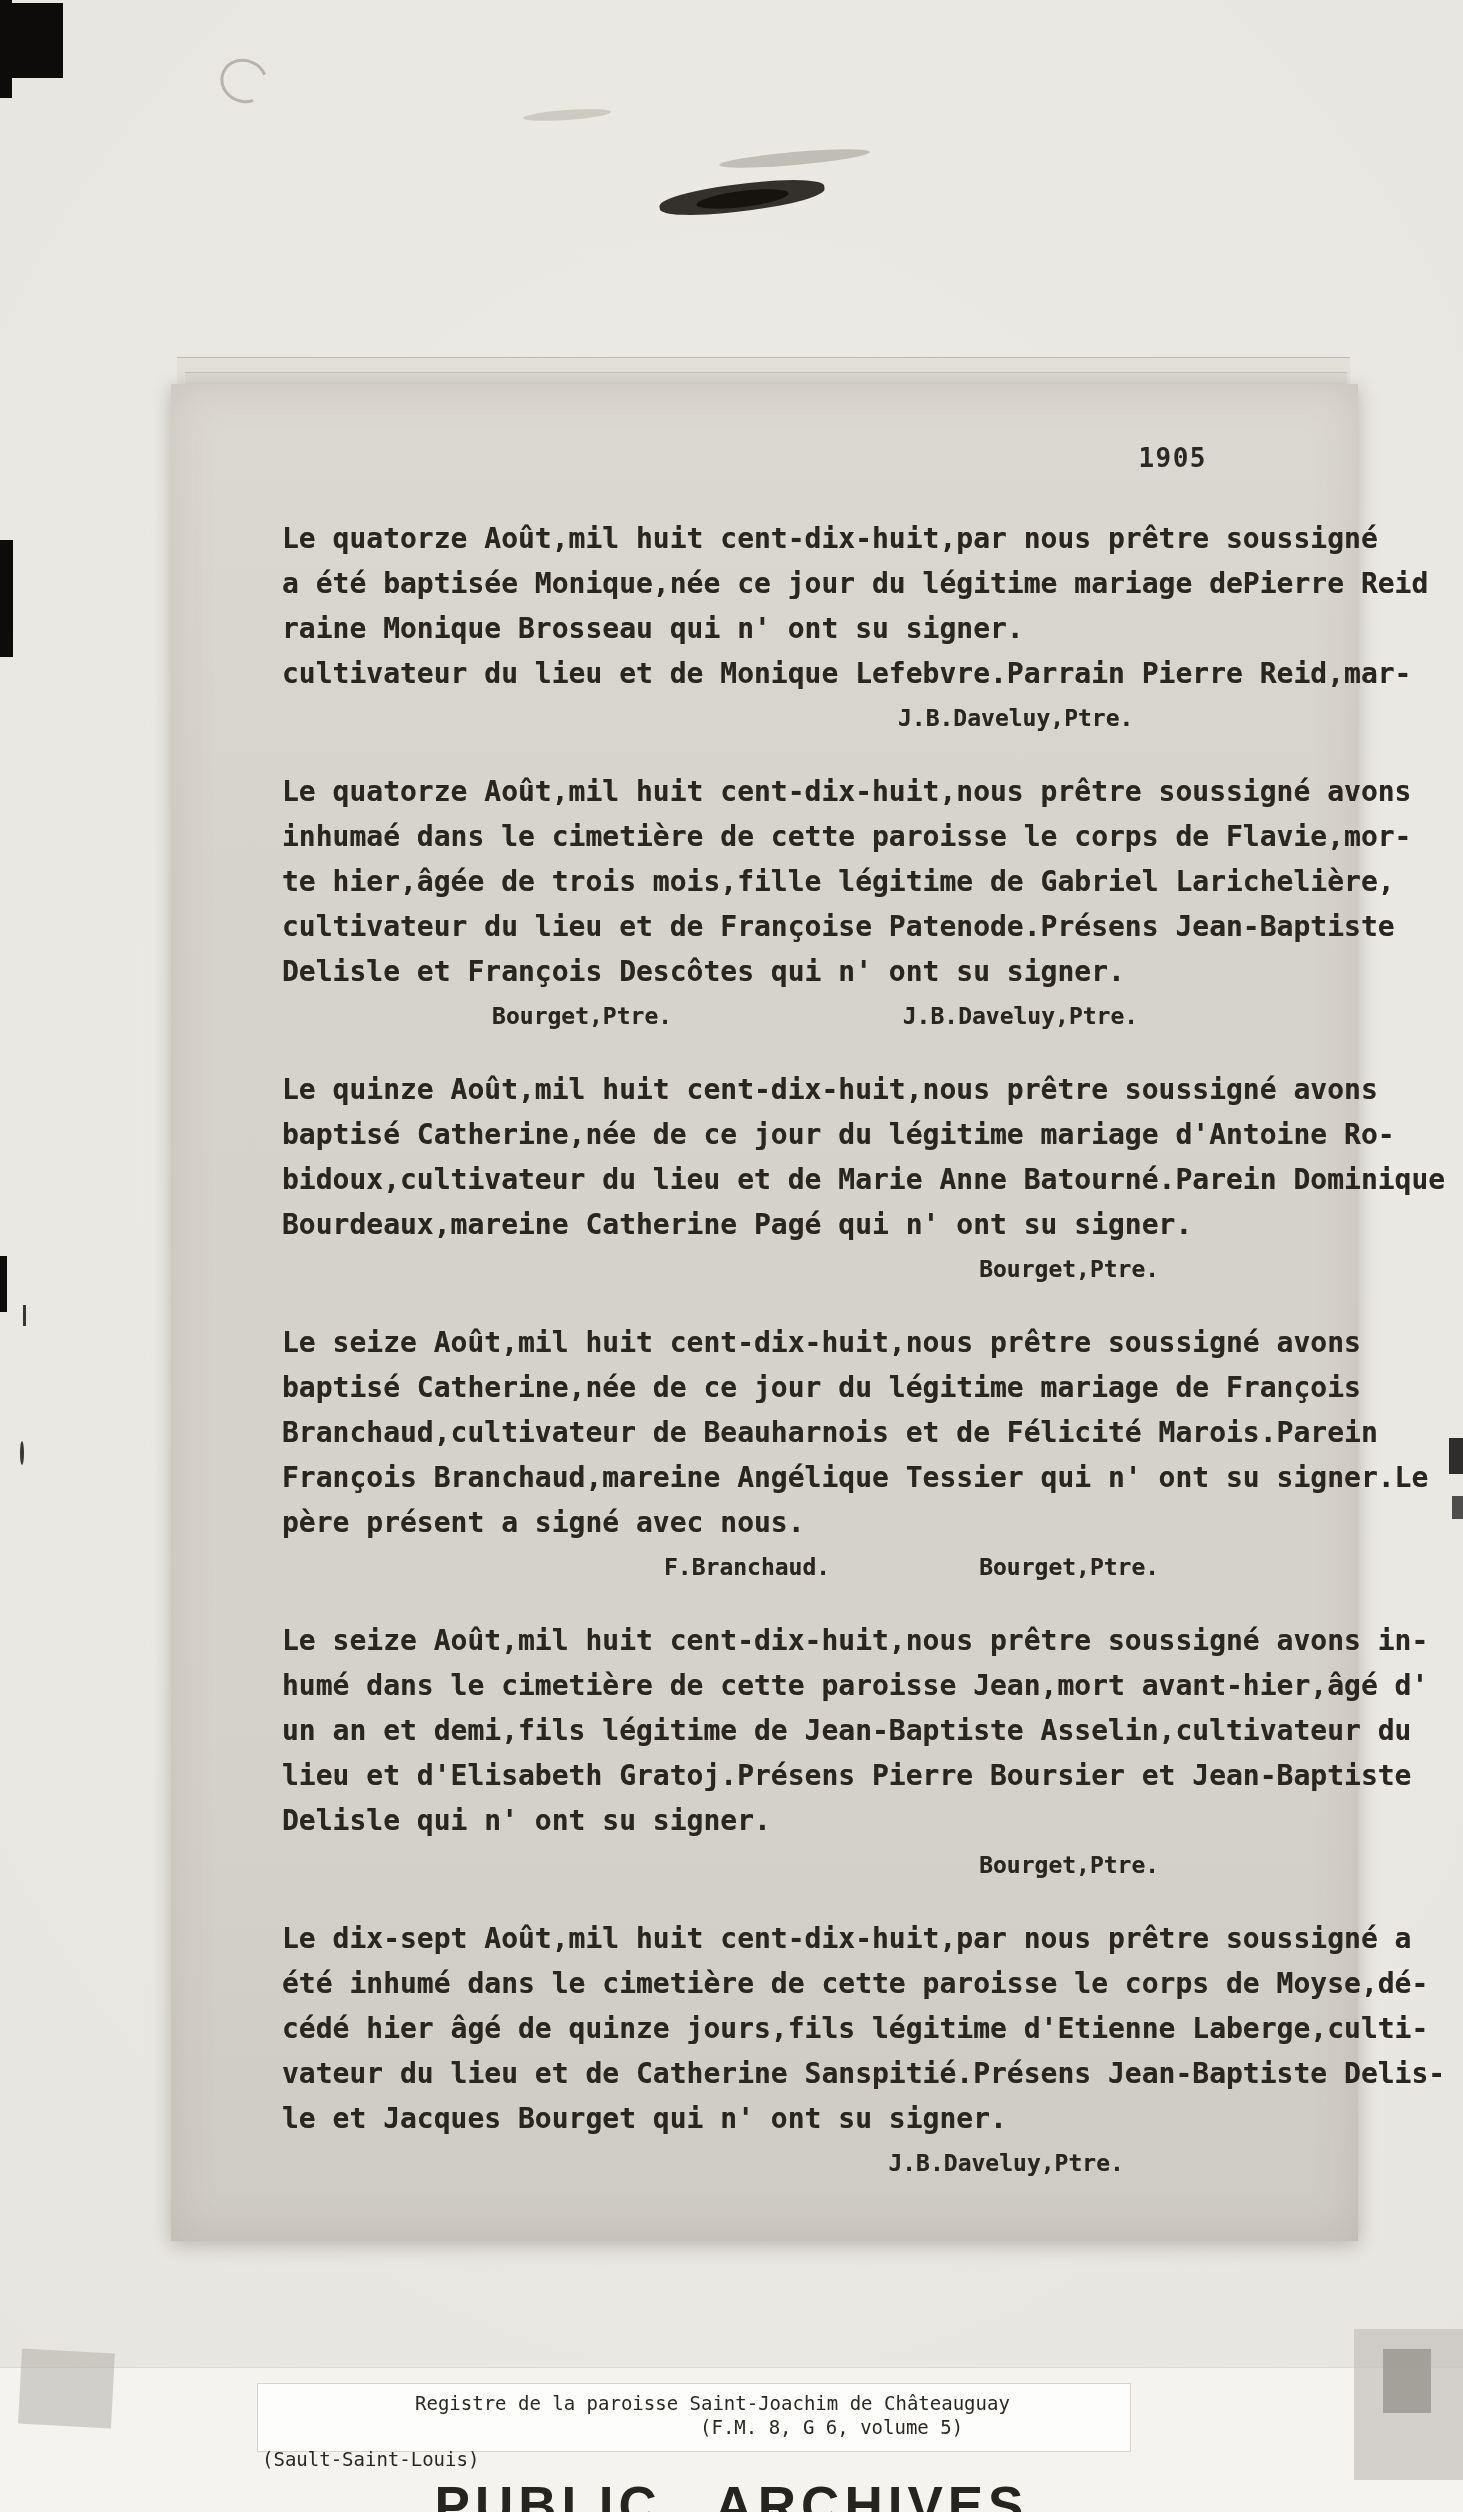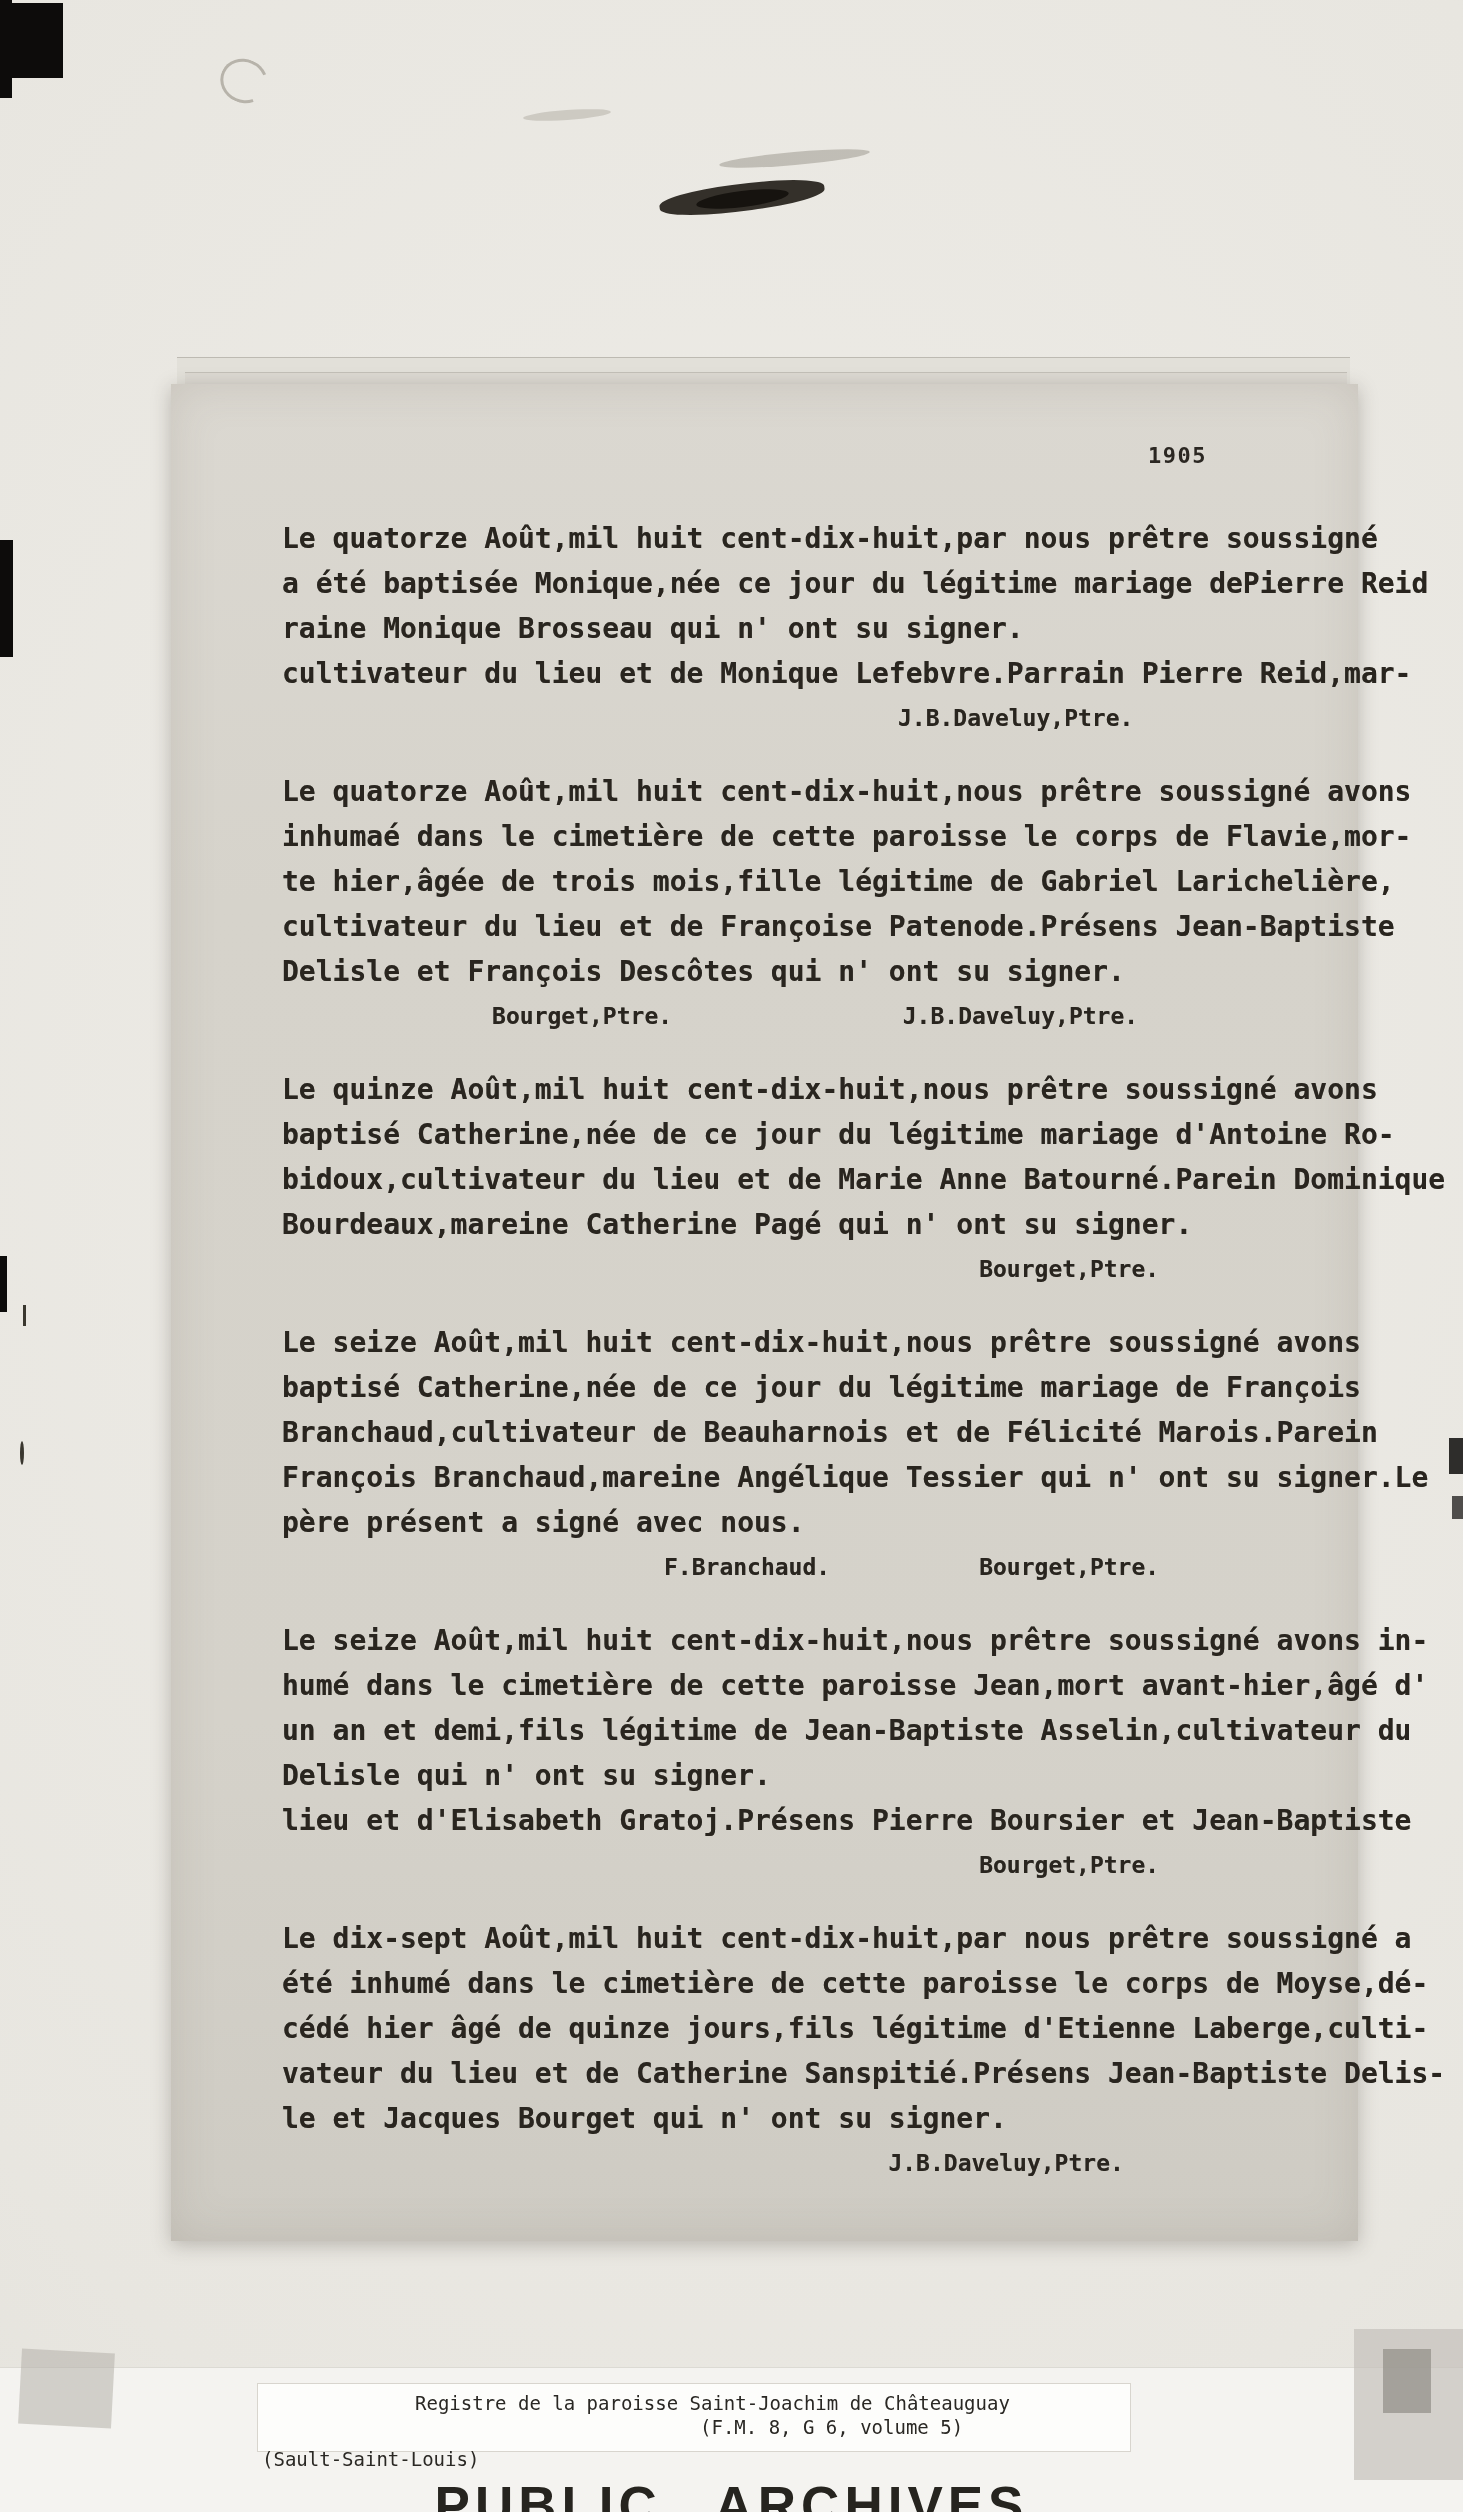--- a/index.html
+++ b/index.html
@@ -32,7 +32,7 @@
     background:linear-gradient(180deg,#dbd8d1 0%,#d6d3cb 28%,#d5d2ca 72%,#cecbc3 100%);
     box-shadow:0 4px 18px rgba(60,55,45,.28), inset 0 0 45px rgba(120,112,98,.18);
   }
-  .page-number{position:absolute;right:151px;top:59px;font-size:22px;font-weight:600;letter-spacing:1.5px;color:#2b2722;}
+  .page-number{position:absolute;right:151px;top:59px;font-size:26px;font-weight:600;letter-spacing:1.5px;color:#2b2722;}
   .text-block{position:absolute;left:111px;top:132px;width:955px;color:#29251f;}
   .record{margin-bottom:28px;}
   .record-lines div{font-size:28px;line-height:45px;font-weight:600;white-space:pre;text-shadow:0 0 0.5px rgba(41,37,31,.45);}

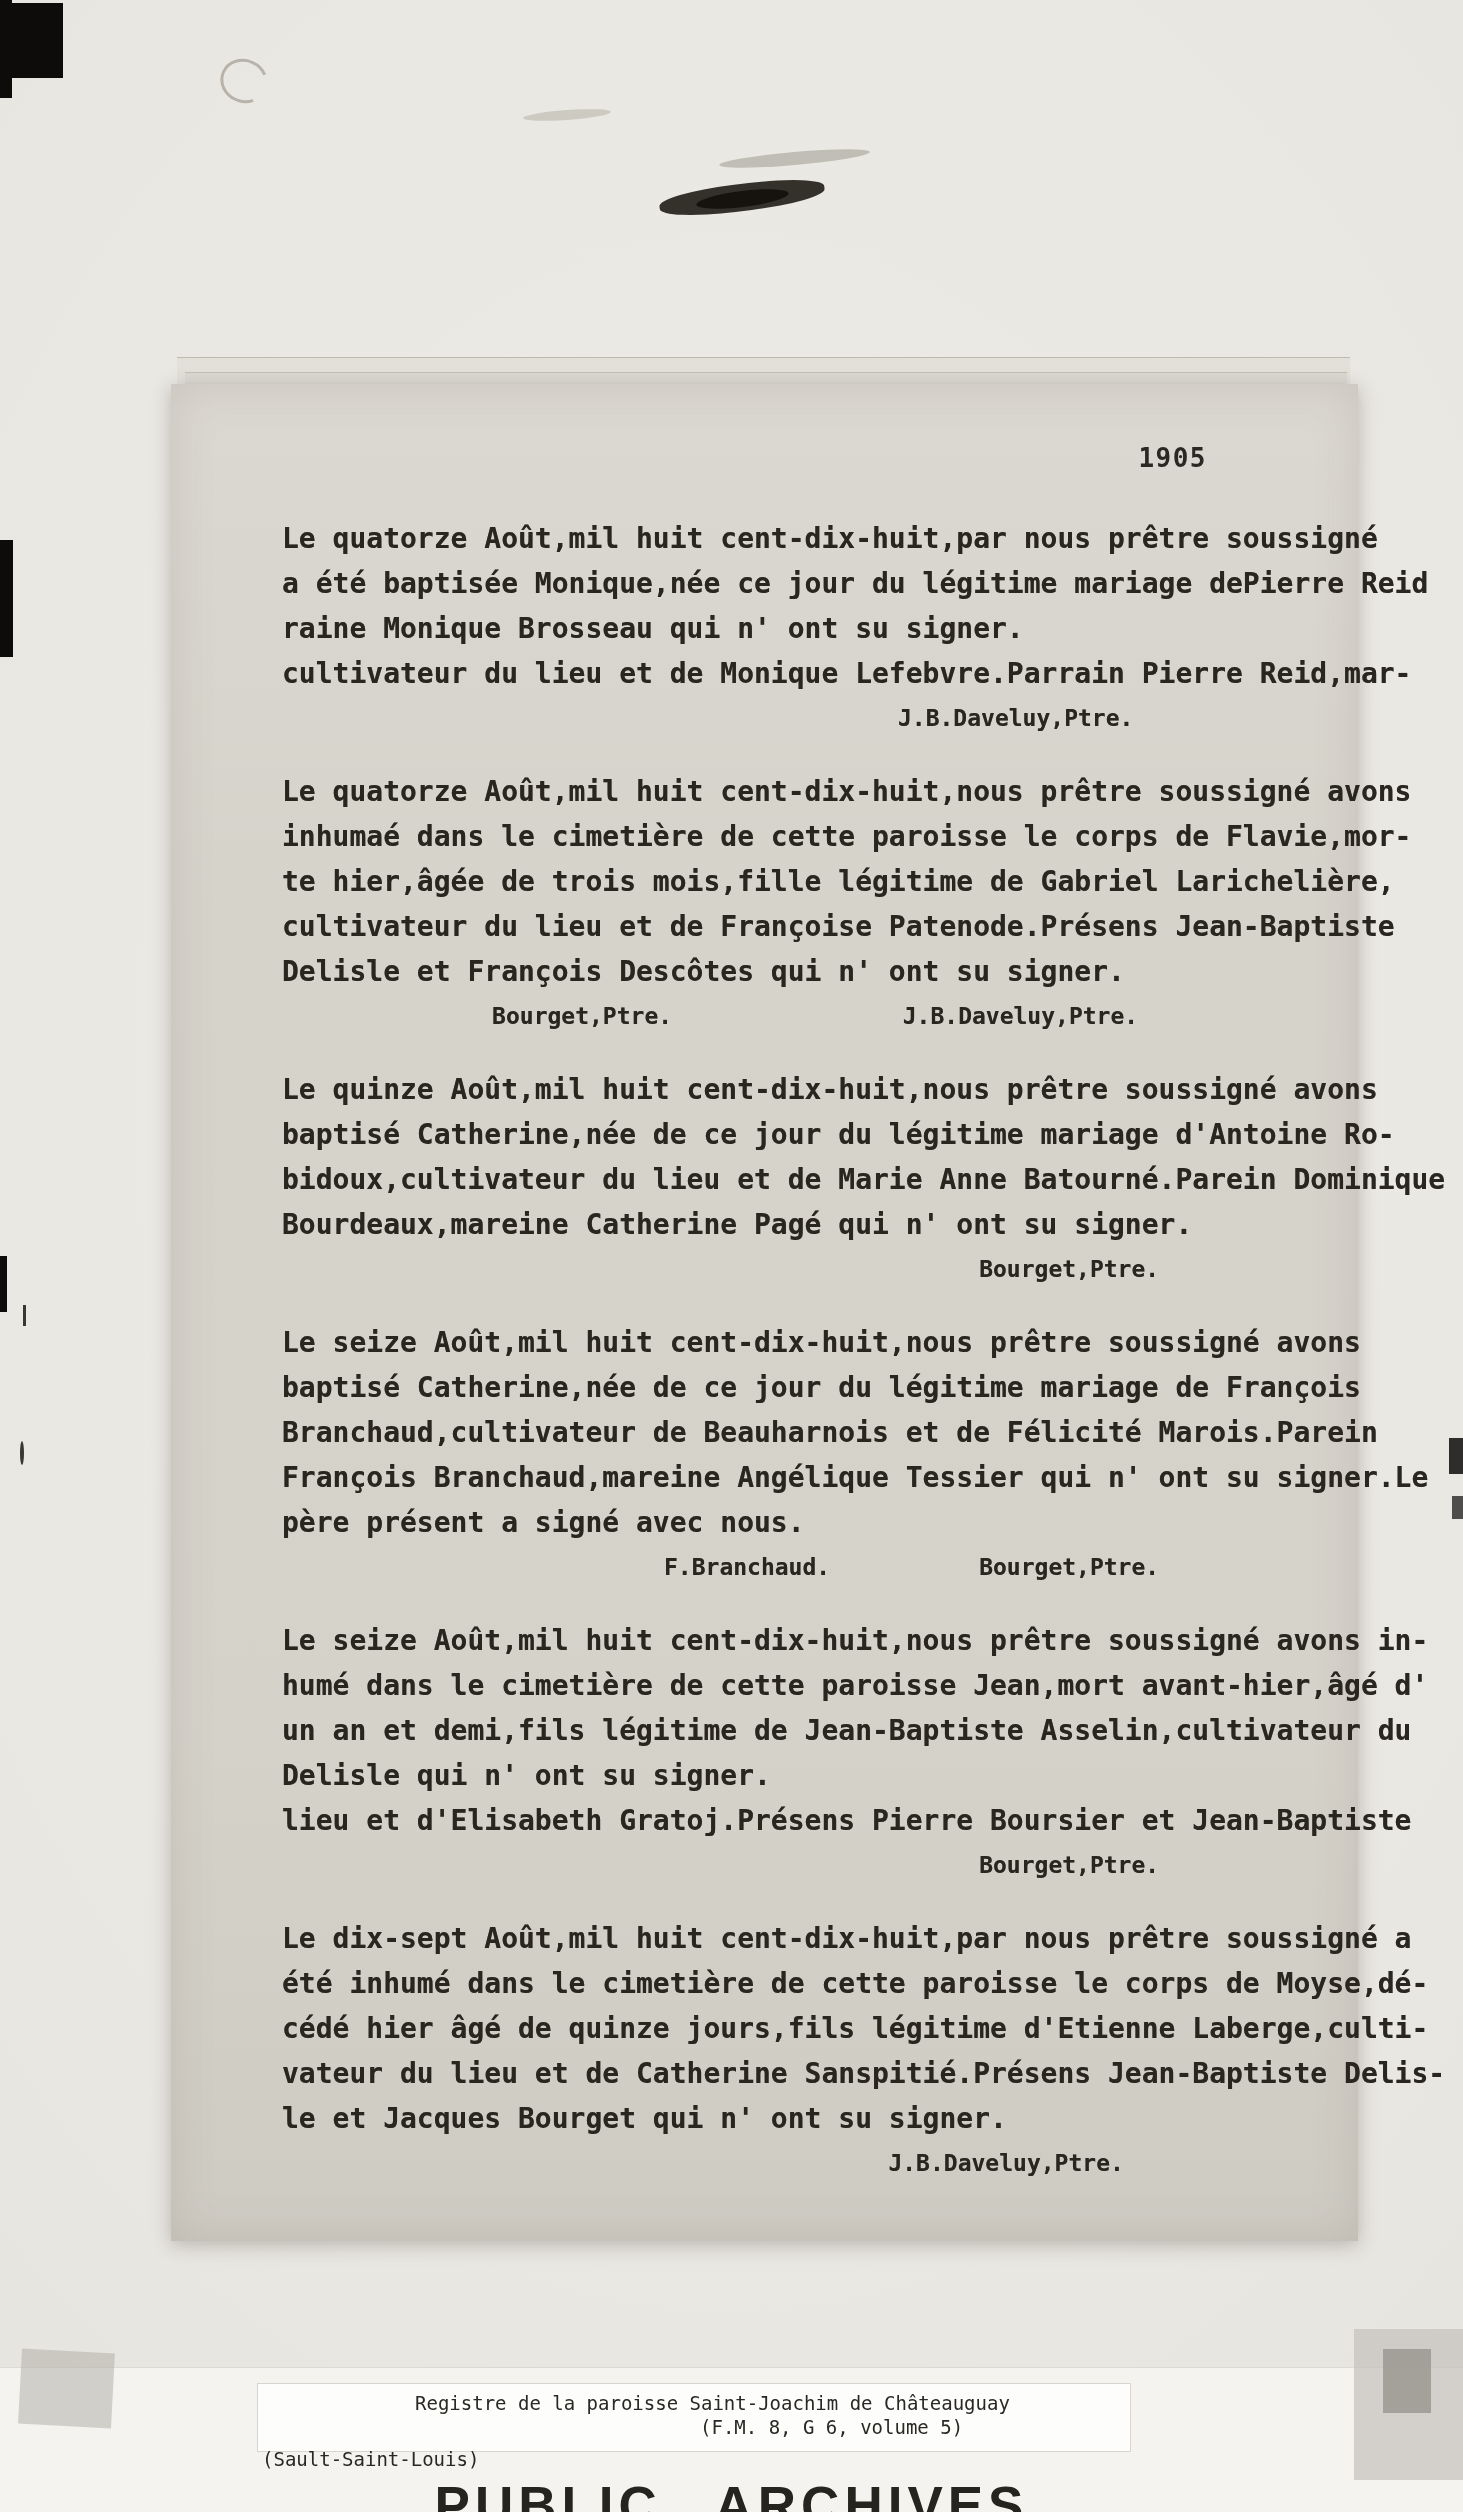--- a/index.html
+++ b/index.html
@@ -146,8 +146,8 @@
             <div>Le seize Août,mil huit cent-dix-huit,nous prêtre soussigné avons in-</div>
             <div>humé dans le cimetière de cette paroisse Jean,mort avant-hier,âgé d'</div>
             <div>un an et demi,fils légitime de Jean-Baptiste Asselin,cultivateur du</div>
+            <div>lieu et d'Elisabeth Gratoj.Présens Pierre Boursier et Jean-Baptiste</div>
             <div>Delisle qui n' ont su signer.</div>
-            <div>lieu et d'Elisabeth Gratoj.Présens Pierre Boursier et Jean-Baptiste</div>
           </div>
         <div class="sig-row">
           <span class="sig sig-4">Bourget,Ptre.</span>

